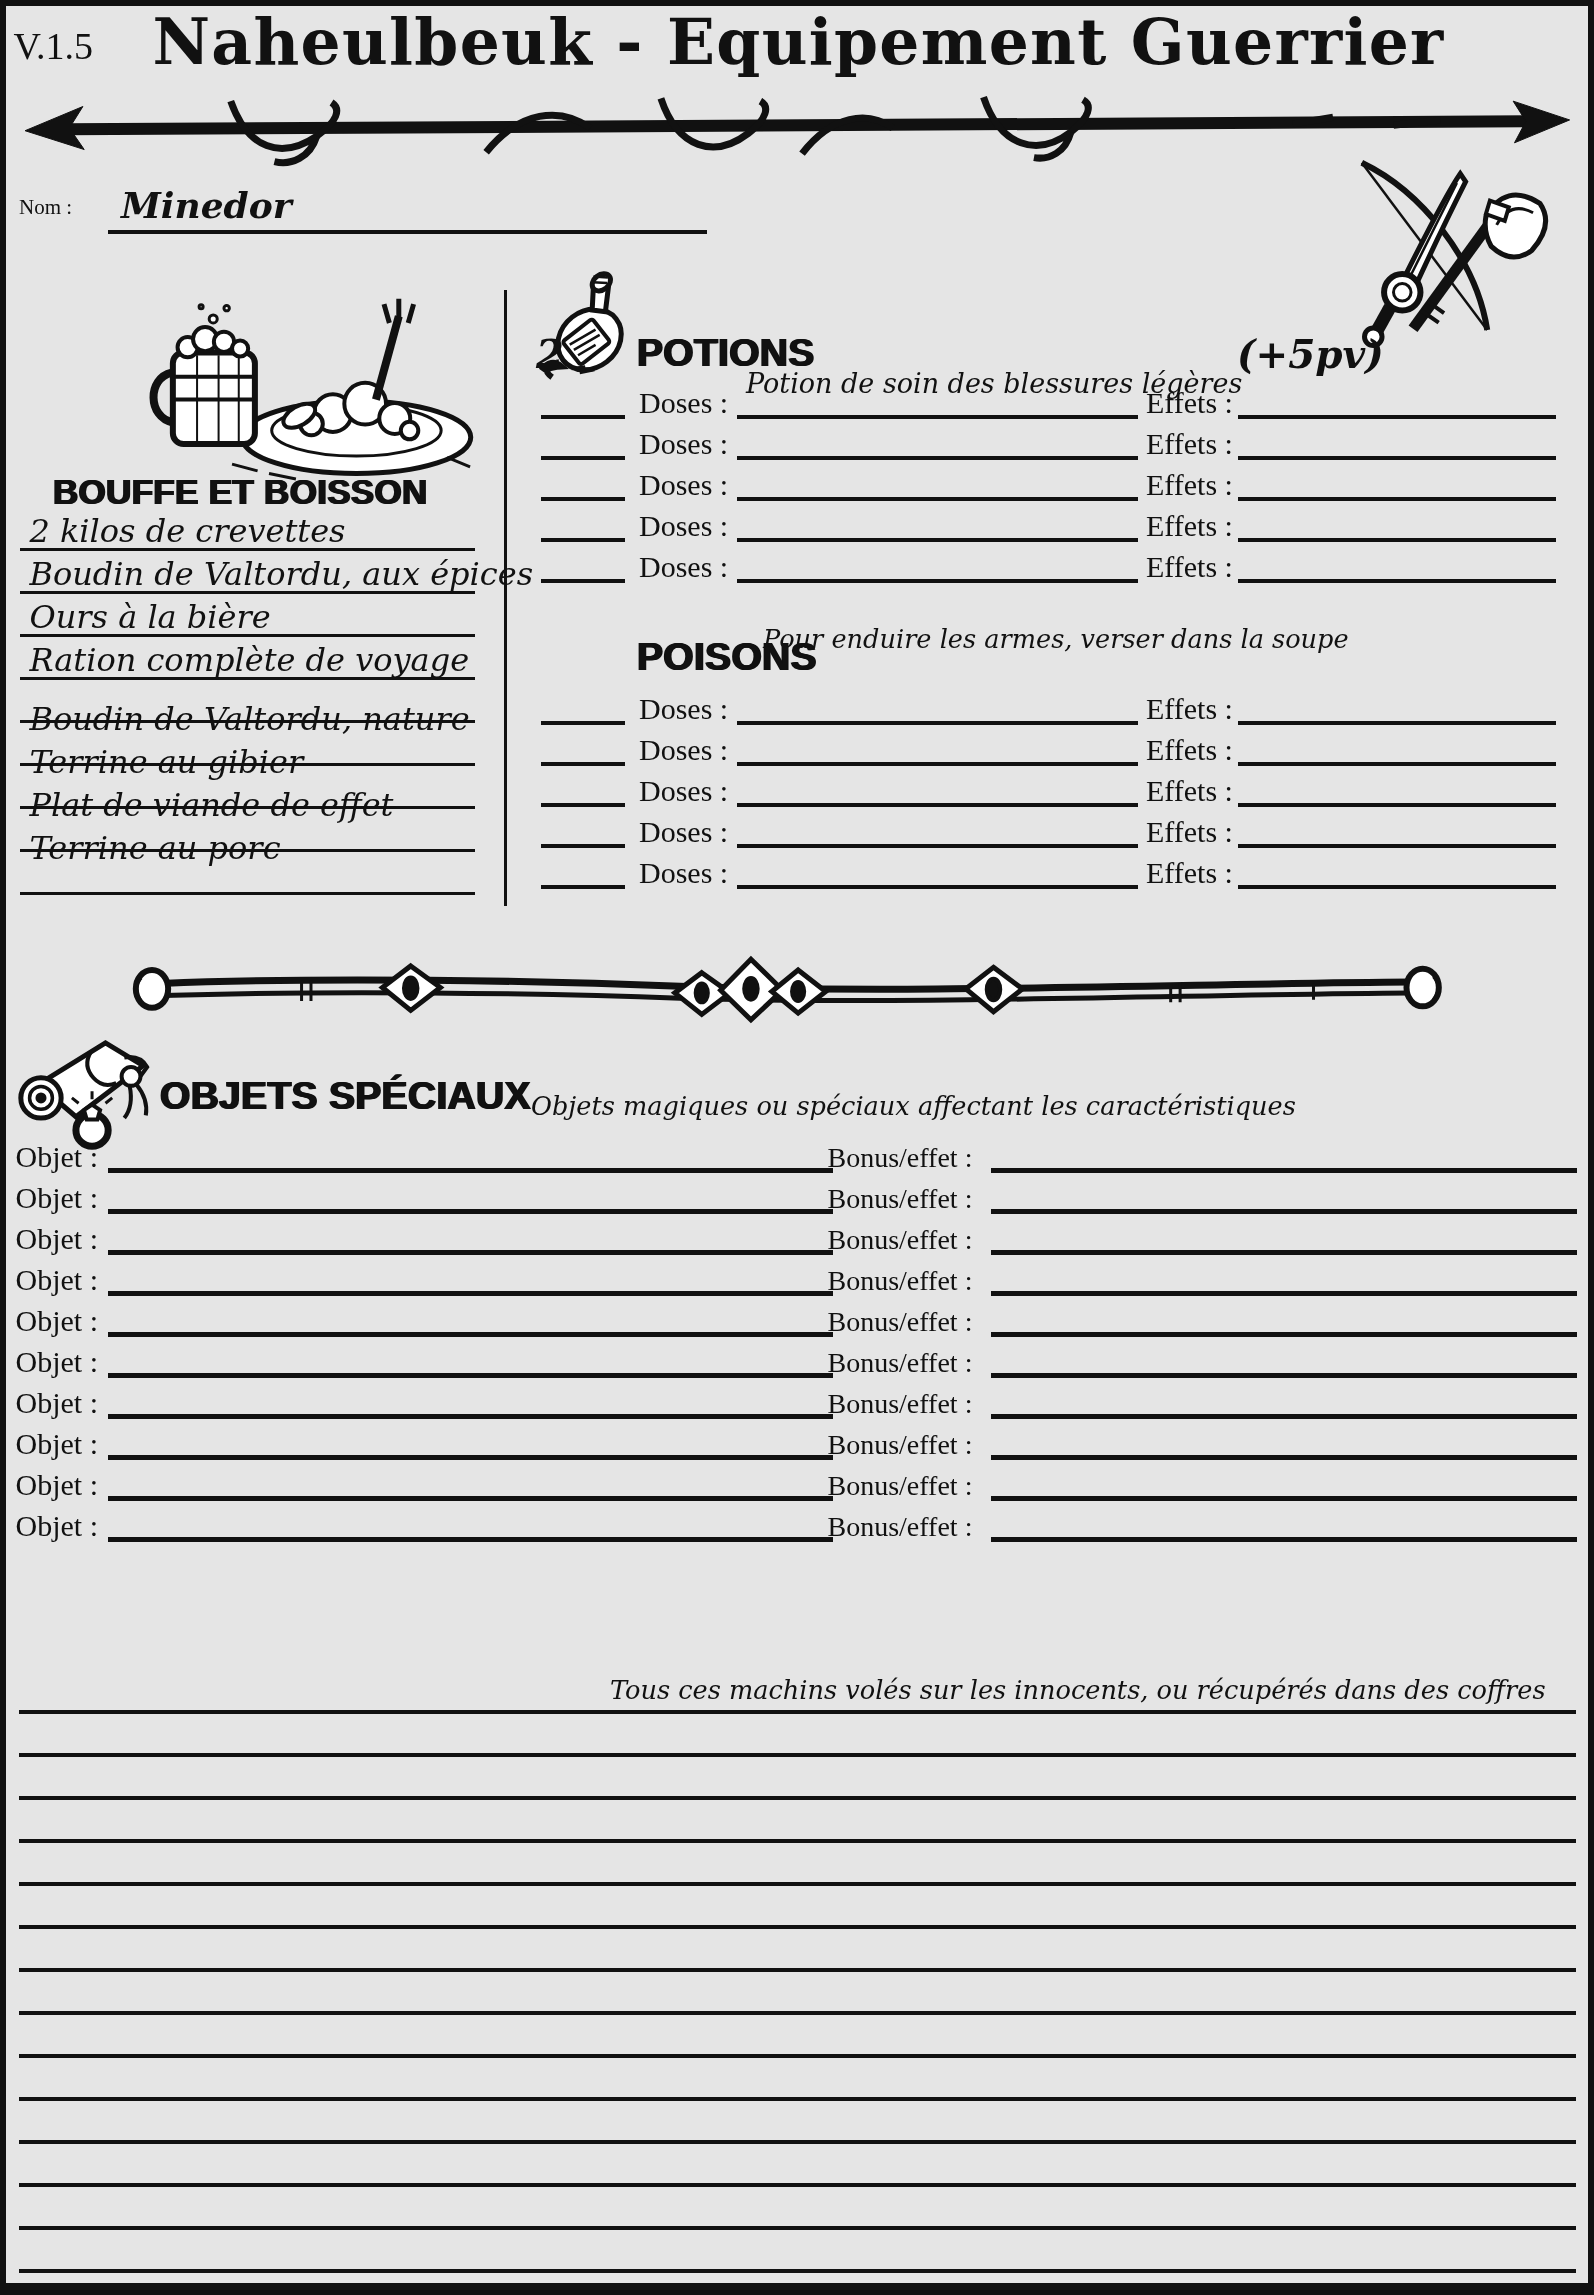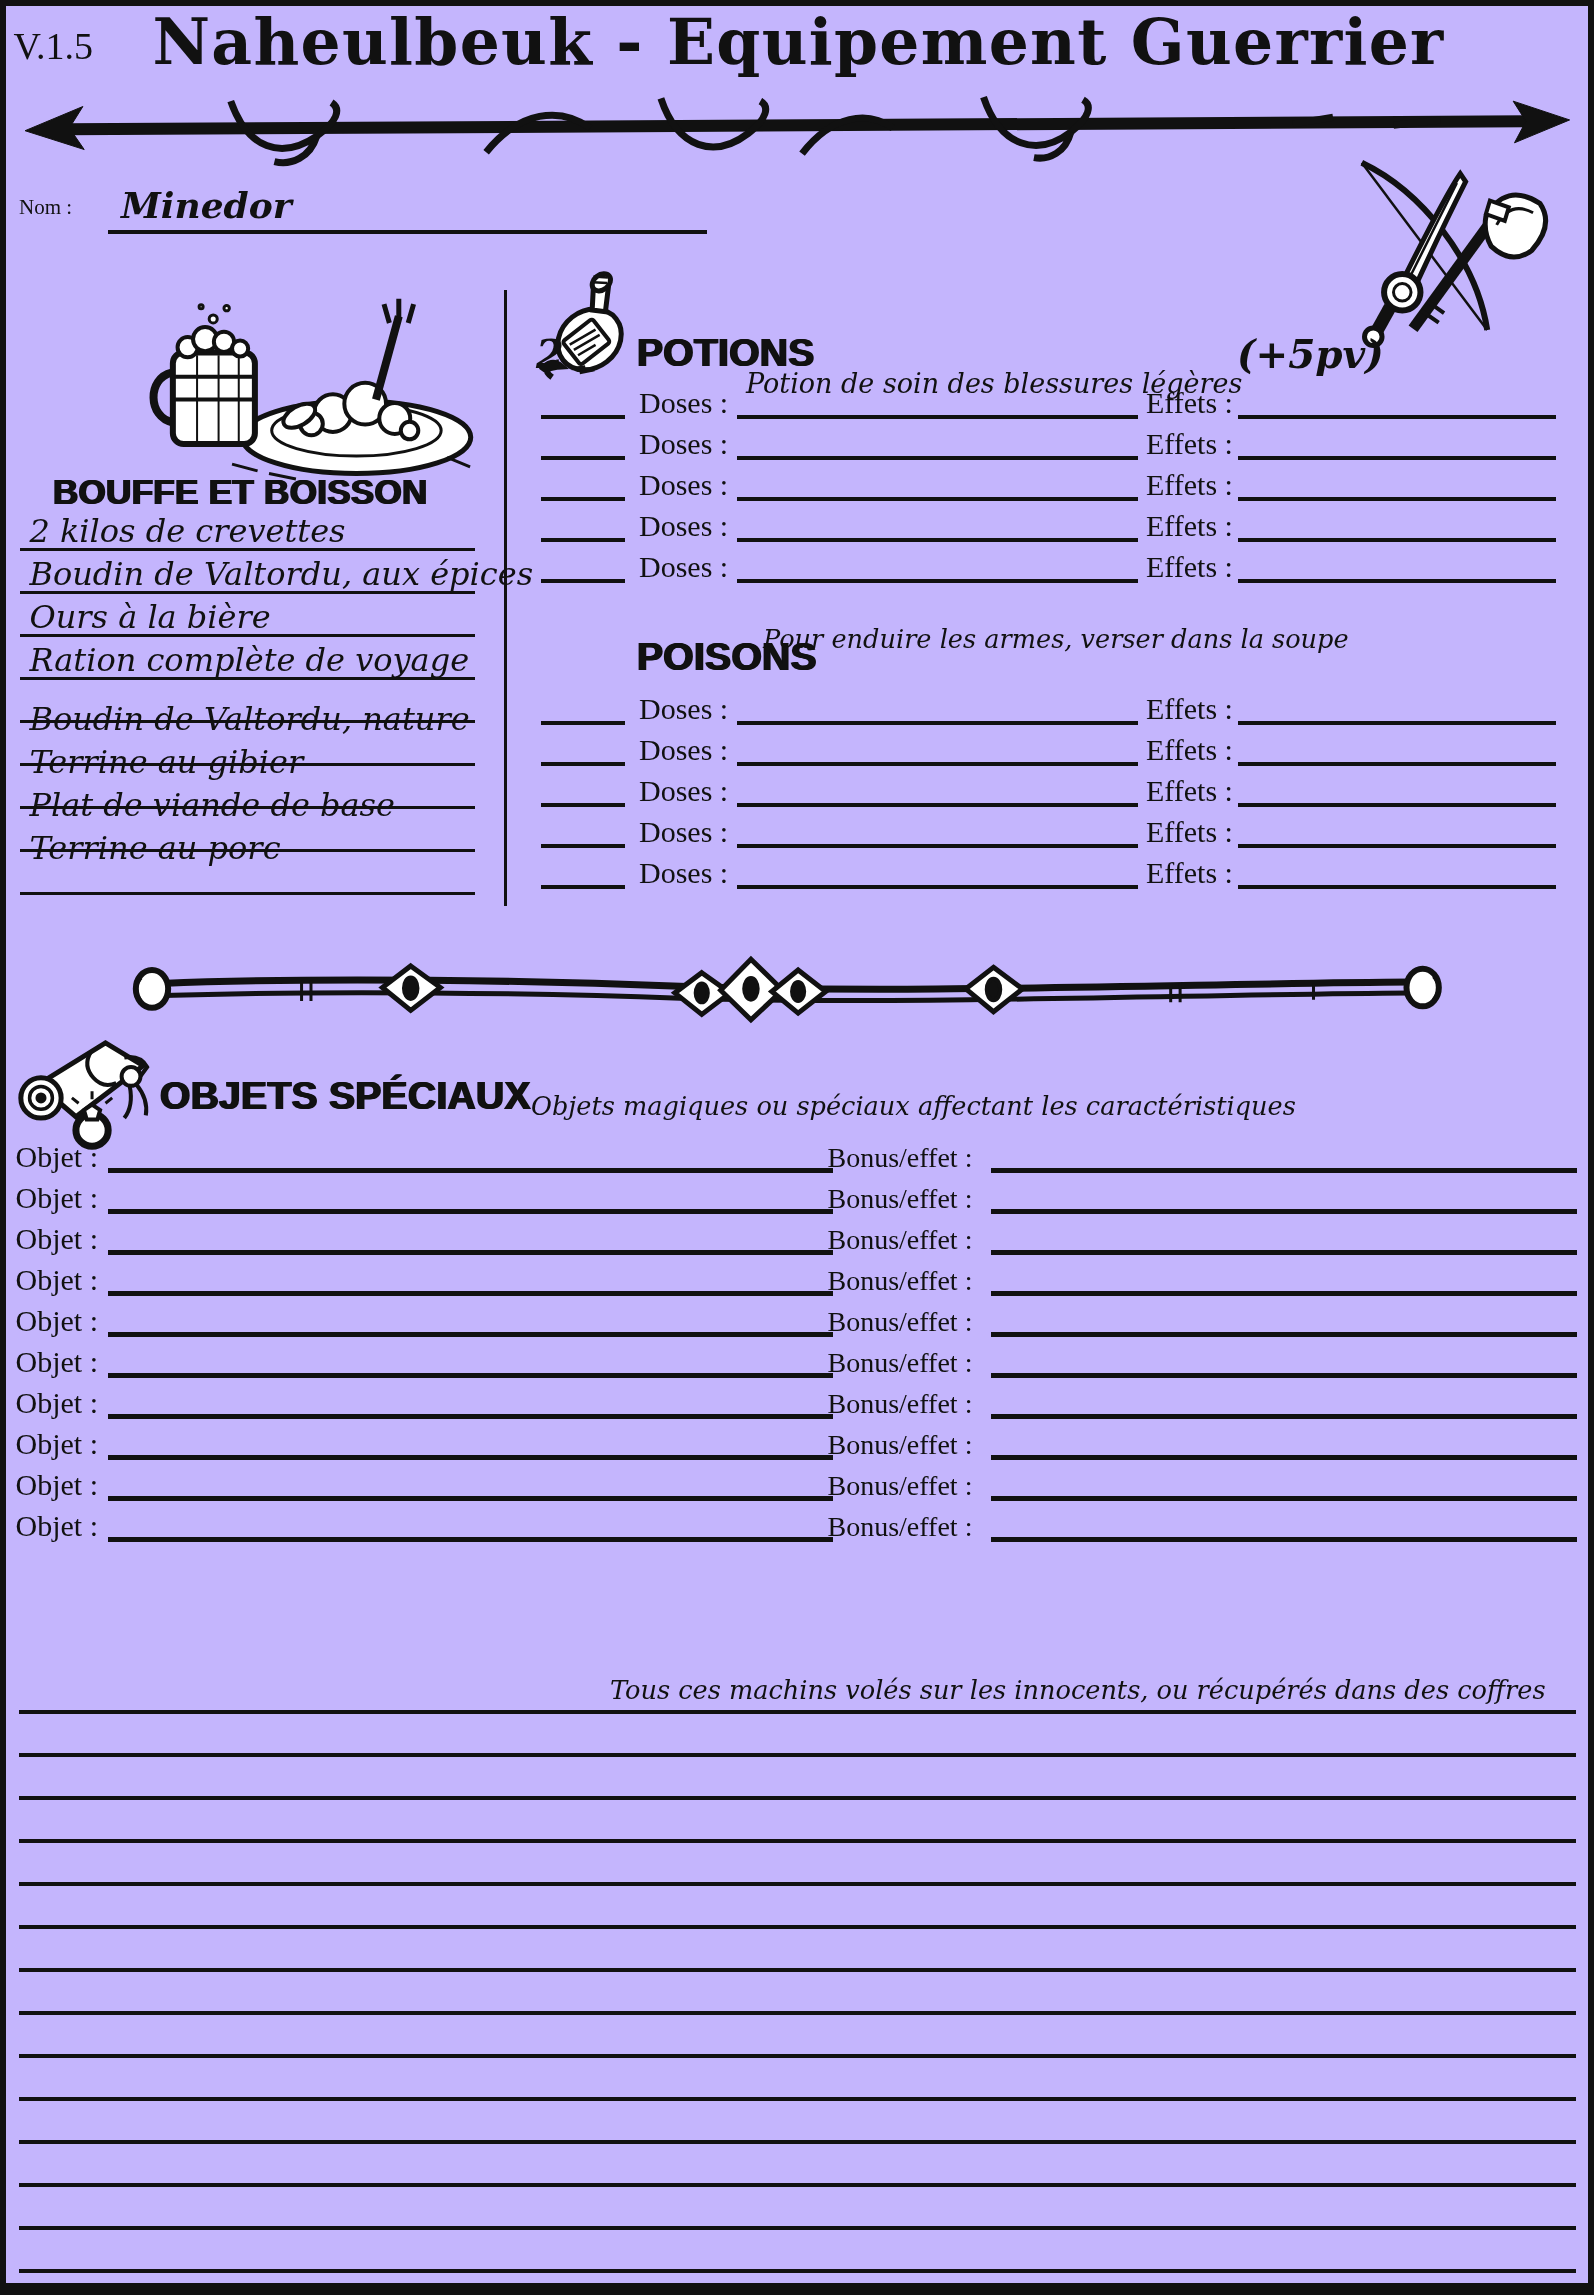--- a/index.html
+++ b/index.html
@@ -4,7 +4,7 @@
 <style>
   html,body{margin:0;padding:0;background:#9a9a9a;}
   .sheet{
-    position:relative;width:1594px;height:2295px;background:#c4b5fd;
+    position:relative;width:1594px;height:2295px;background:#e5e5e5;
     font-family:"Liberation Serif",serif;color:#111;overflow:hidden;
   }
   .frame{position:absolute;inset:0;border:6px solid #111;border-bottom-width:12px;pointer-events:none;z-index:30;}

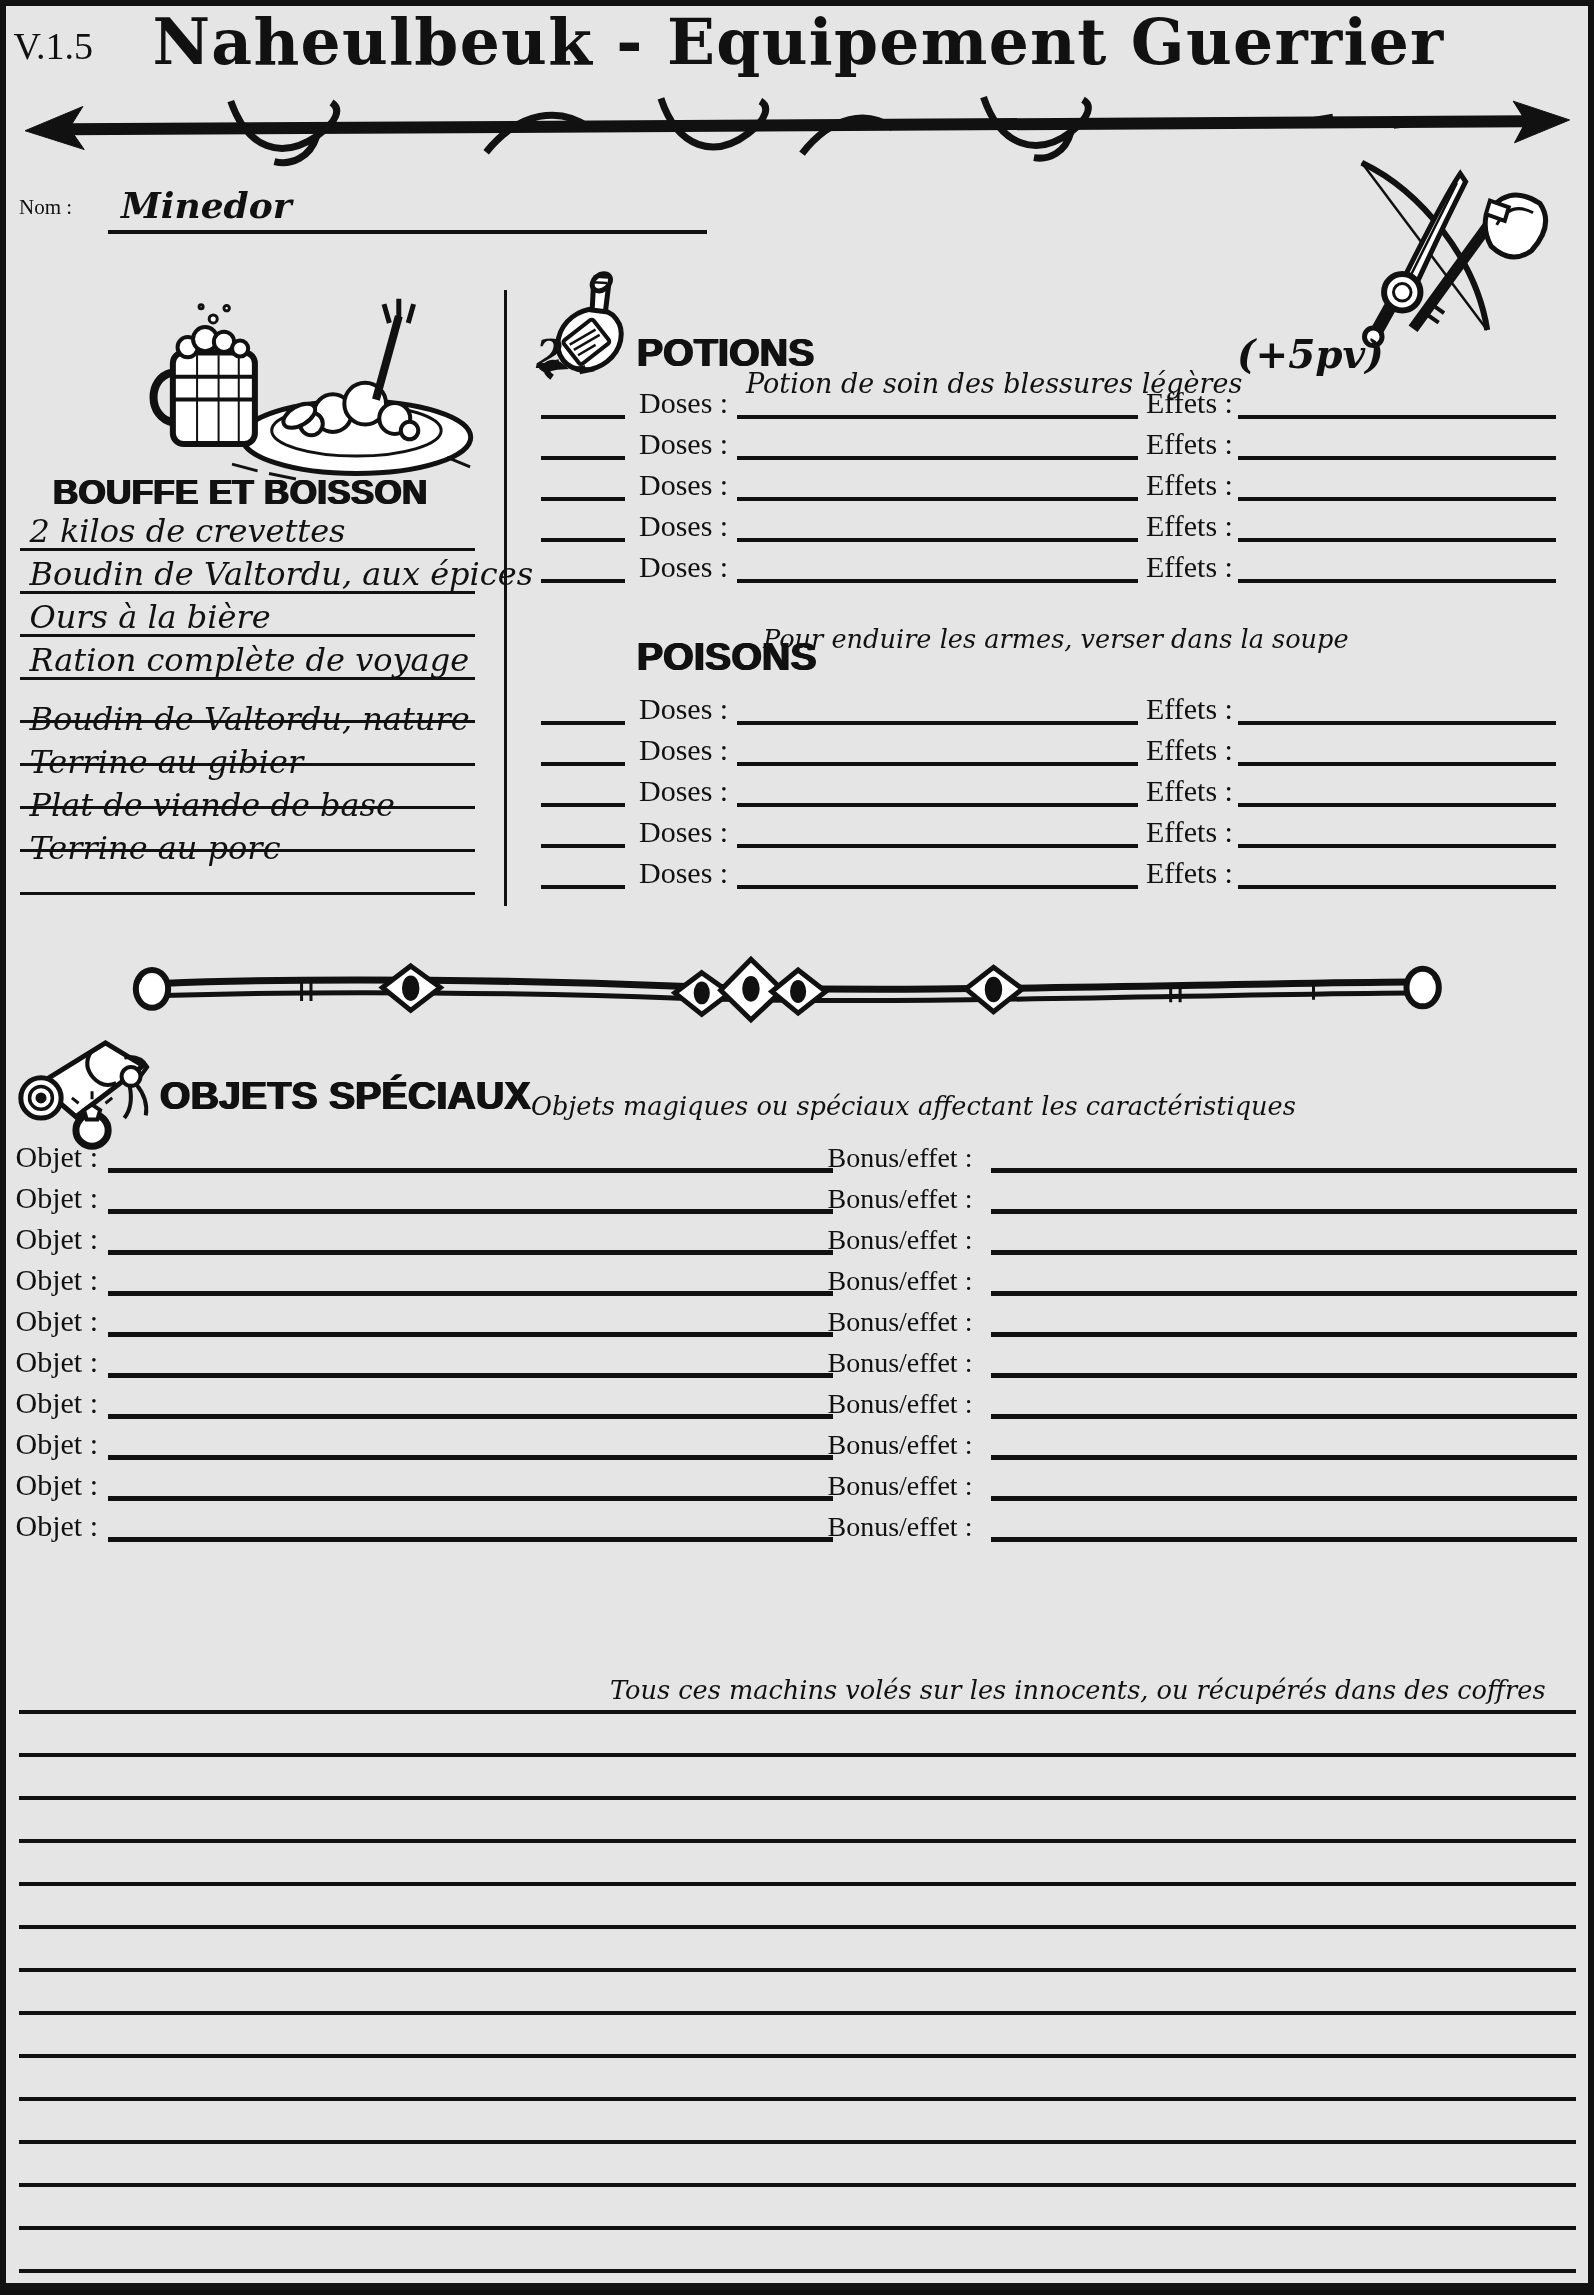--- a/index.html
+++ b/index.html
@@ -171,7 +171,7 @@
     <span class="txt hand nowrap">Terrine au gibier</span>
   </div>
       <div class="food-row struck">
-    <span class="txt hand nowrap">Plat de viande de base</span>
+    <span class="txt hand nowrap">Plat de viande de effet</span>
   </div>
       <div class="food-row struck">
     <span class="txt hand nowrap">Terrine au porc</span>

